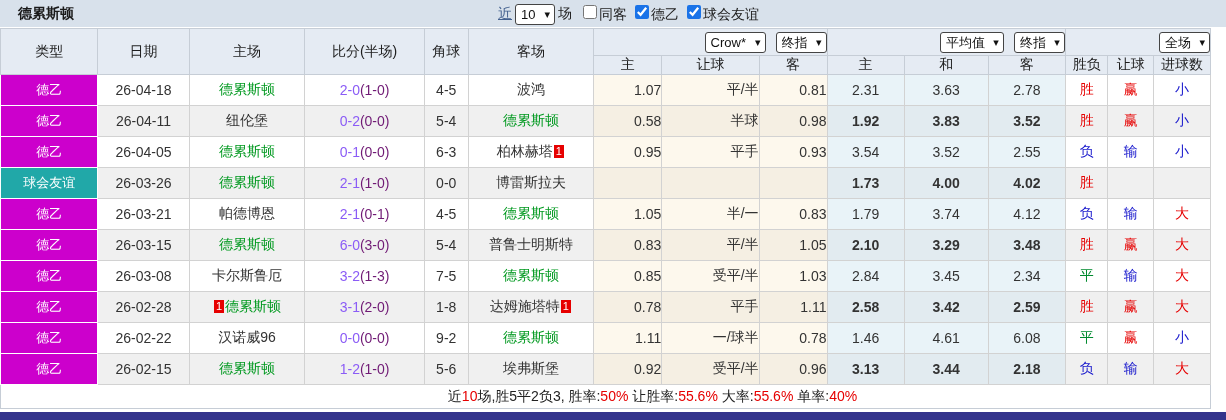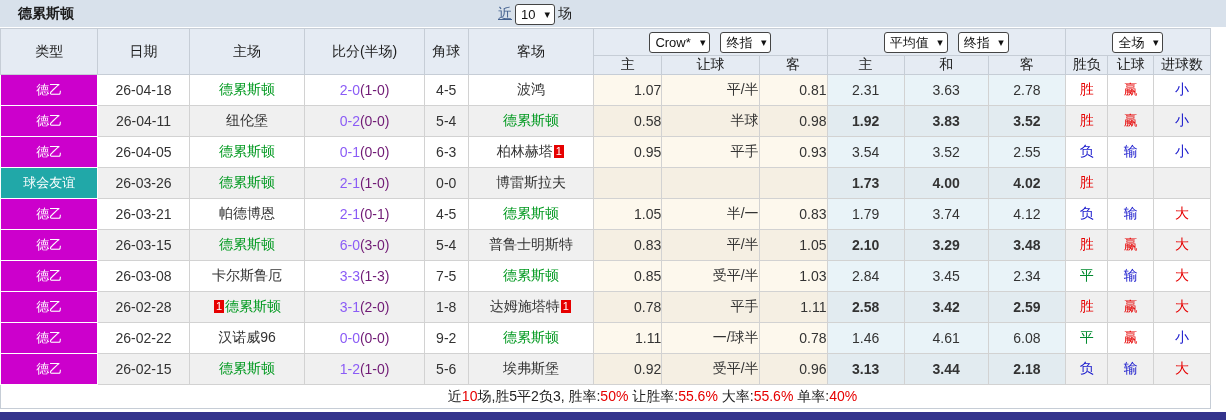--- a/index.html
+++ b/index.html
@@ -61,6 +61,7 @@
     <a class="recent-link">近</a>
     <span class="sel-wrap"><select><option>10</option></select></span>
     <span>场</span>
+    <span id="filter-checkboxes"><input type="checkbox" class="cb" style=""><span>同客</span><input type="checkbox" class="cb" checked="" style=""><span>德乙</span><input type="checkbox" class="cb" checked="" style=""><span>球会友谊</span></span>
   </span>
 </div>
 

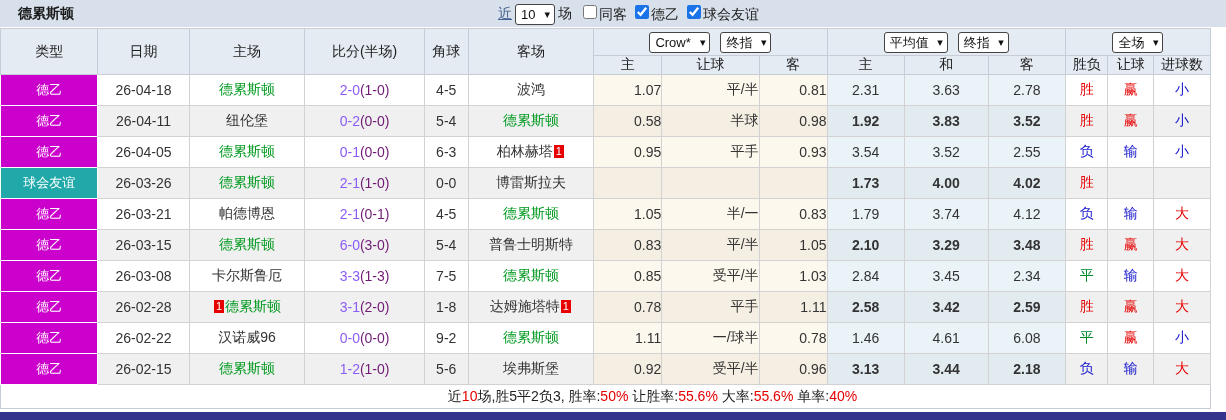--- a/index.html
+++ b/index.html
@@ -35,7 +35,7 @@
   thead th{ background:#e5ebf3; color:#1d1d1d; font-size:14px; }
   thead tr.selrow th{ height:27px; }
   thead tr.subrow th{ height:19px; }
-  .hdr-selects{ display:flex; align-items:center; justify-content:center; gap:10px; }
+  .hdr-selects{ display:flex; align-items:center; justify-content:flex-end; gap:10px; }
   tbody td{ height:31px; font-size:14px; color:#333; background:#fff; border:1px solid #d2d2d2; }
   tbody tr.even td{ background:#f0f0f0; }
   td.c-odds{ background:#fdf8ed;text-align:right; }  tr.even td.c-odds{ background:#f5efe3; }

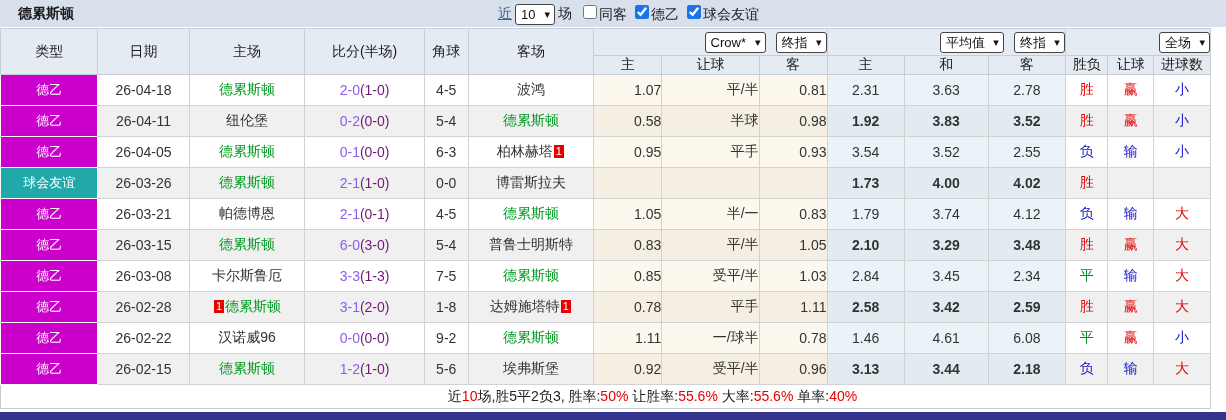--- a/index.html
+++ b/index.html
@@ -228,7 +228,7 @@
         <td class="type" style="background: rgb(204, 0, 204);">德乙</td>
         <td>26-03-08</td>
         <td><span>卡尔斯鲁厄</span></td>
-        <td><span class="score-ft">3-3</span><span class="score-ht">(1-3)</span></td>
+        <td><span class="score-ft">3-2</span><span class="score-ht">(1-3)</span></td>
         <td>7-5</td>
         <td><span class="team-green">德累斯顿</span></td>
         <td class="c-odds">0.85</td>

